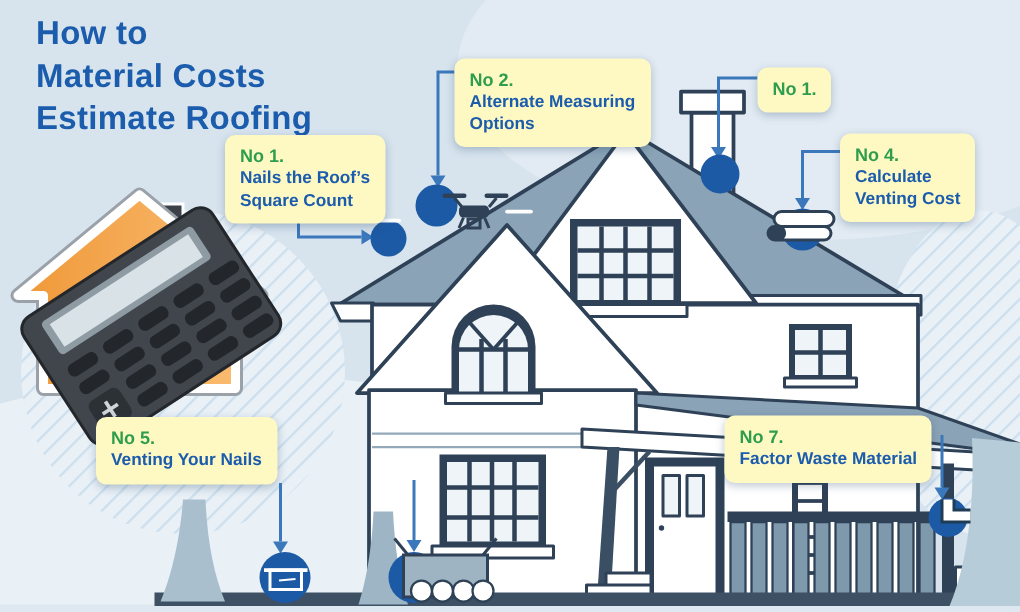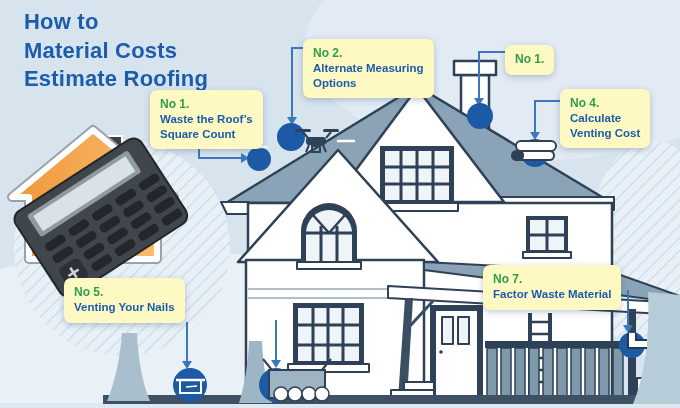--- a/index.html
+++ b/index.html
@@ -269,7 +269,7 @@
 
 <div class="callout" style="left:150px;top:90px">
   <div class="no">No 1.</div>
-  <div class="line">Waste the Roof’s</div>
+  <div class="line">Nails the Roof’s</div>
   <div class="line">Square Count</div>
 </div>
 

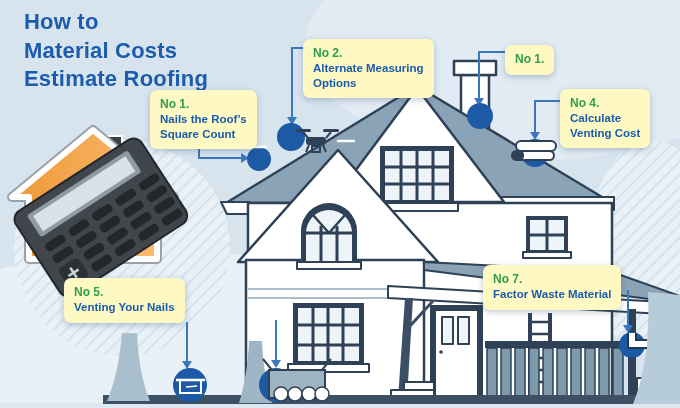--- a/index.html
+++ b/index.html
@@ -295,7 +295,7 @@
 </div>
 
 
-<div class="callout" style="left:483px;top:265px">
+<div class="callout" style="left:483px;top:277px">
   <div class="no">No 7.</div>
   <div class="line">Factor Waste Material</div>
 </div>

